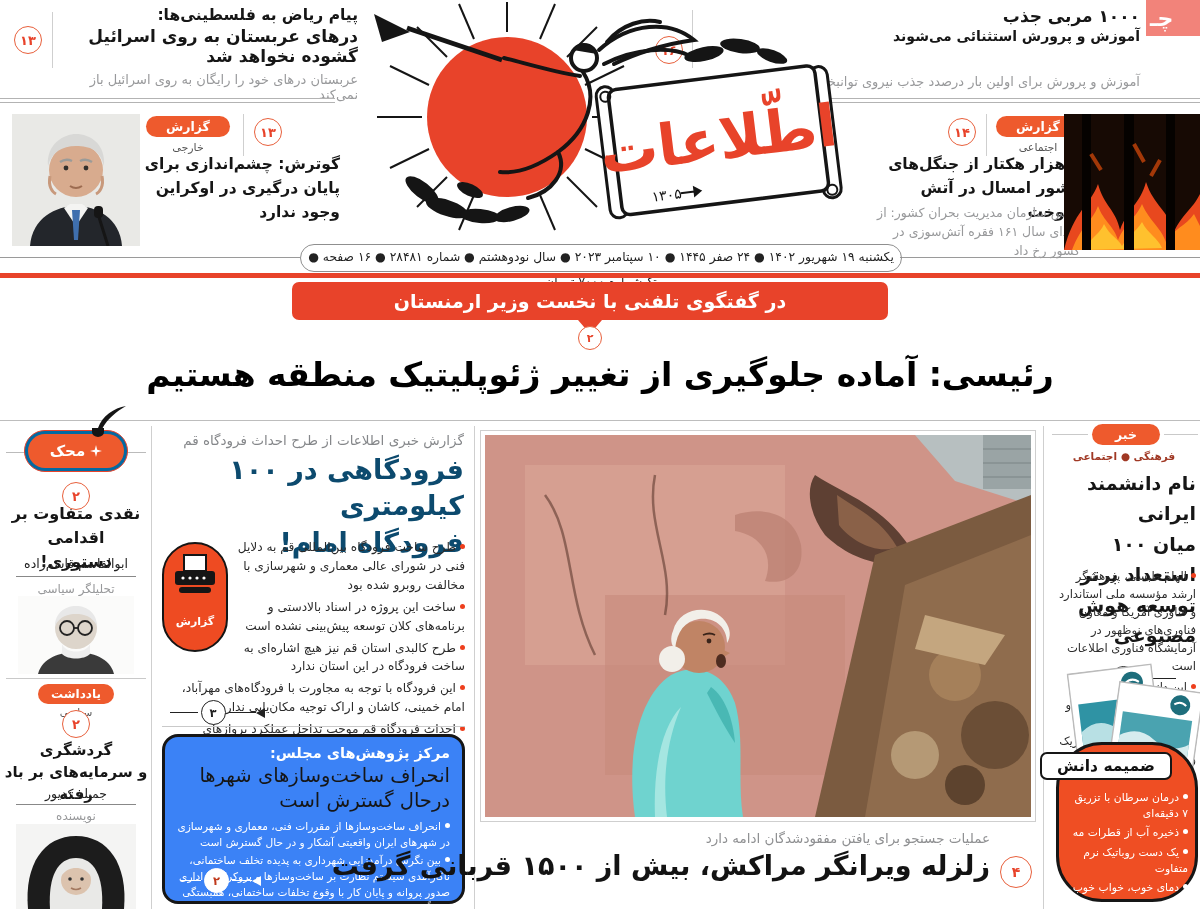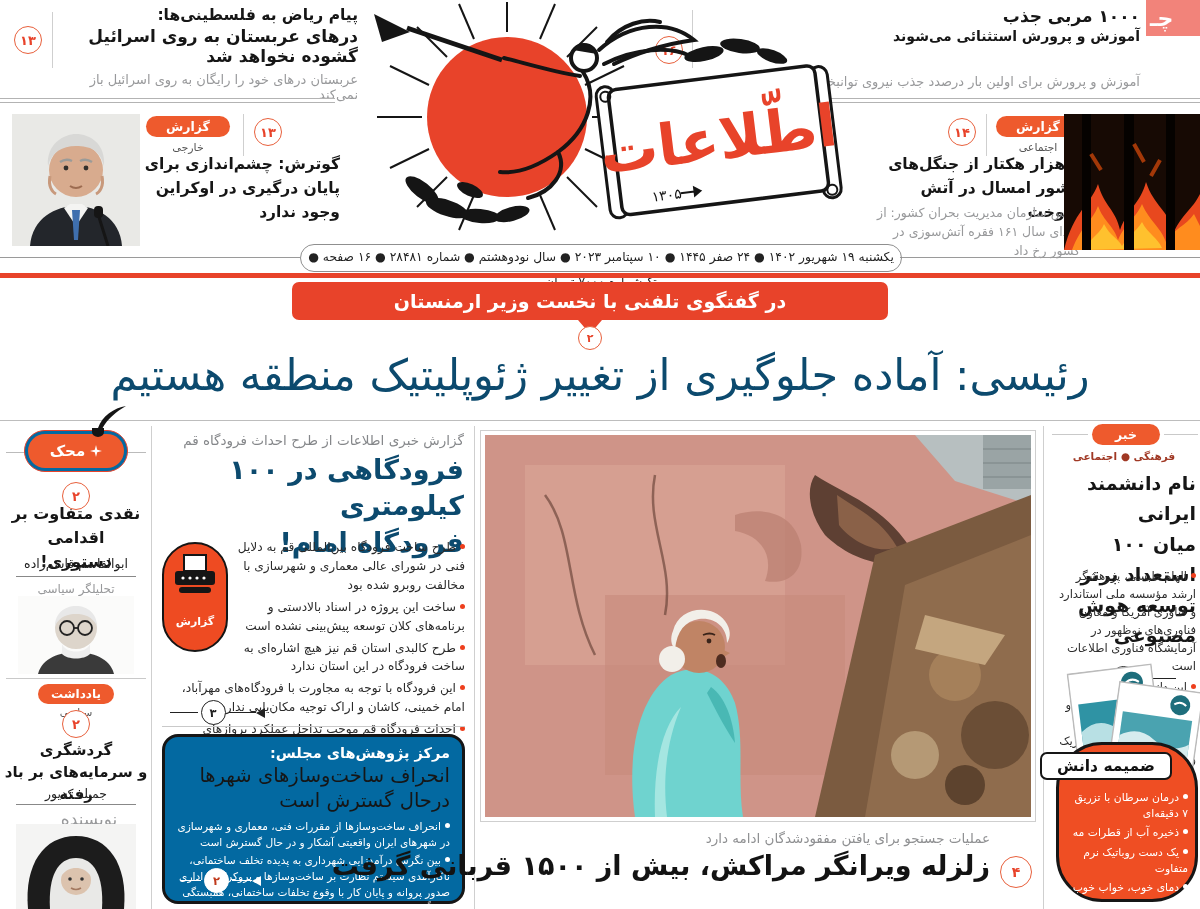--- a/index.html
+++ b/index.html
@@ -168,7 +168,7 @@
   <div class="abs" style="left:578px;top:320px;width:0;height:0;border-left:12px solid transparent;border-right:12px solid transparent;border-top:14px solid #e8432a;"></div>
   <div class="badge" style="left:578px;top:326px;width:22px;height:22px;font-size:11px;">۲</div>
 
-  <div class="abs ct" style="left:20px;top:340px;width:1160px;height:70px;font-size:43px;font-weight:400;line-height:70px;letter-spacing:-1px;white-space:nowrap;color:#0c4a6e;">رئیسی: آماده جلوگیری از تغییر ژئوپلیتیک منطقه هستیم</div>
+  <div class="abs ct" style="left:20px;top:340px;width:1160px;height:70px;font-size:33px;font-weight:700;line-height:70px;letter-spacing:-1px;white-space:nowrap;color:#000000;">رئیسی: آماده جلوگیری از تغییر ژئوپلیتیک منطقه هستیم</div>
   <div class="hr" style="left:0;top:420px;width:1200px;background:#bdbdbd;"></div>
 
   <div class="vr" style="left:151px;top:426px;height:483px;"></div>

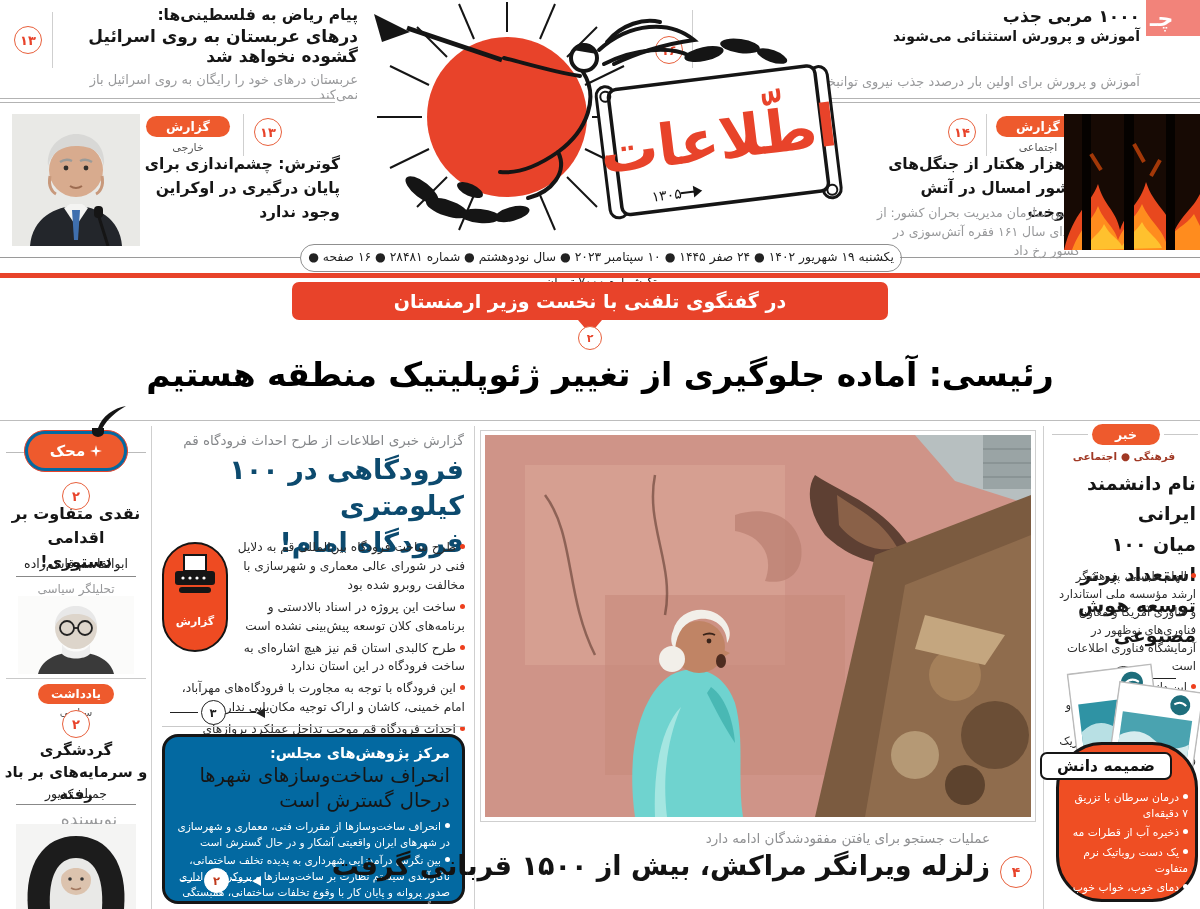--- a/index.html
+++ b/index.html
@@ -32,7 +32,7 @@
   .bl{margin-bottom:3px;}
   .dot{display:inline-block;width:5px;height:5px;border-radius:50%;background:#ee3f1d;margin-left:4px;vertical-align:2px;}
   .bl.w .dot{background:#fff;}
-  .redbox{position:absolute;background:#0369a1;border:3px solid #161616;border-radius:16px;box-sizing:border-box;}
+  .redbox{position:absolute;background:#3b82f6;border:3px solid #161616;border-radius:16px;box-sizing:border-box;}
 </style>
 </head>
 <body>

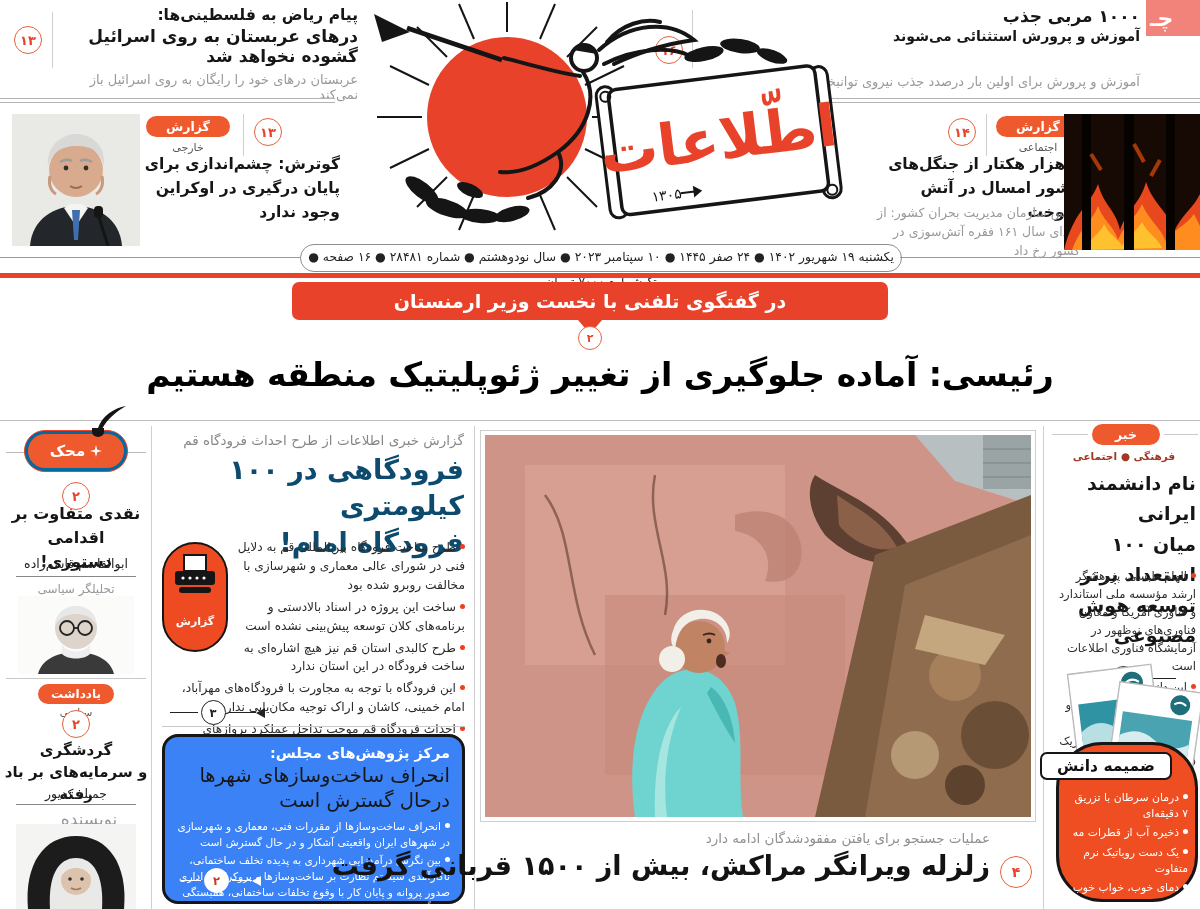--- a/index.html
+++ b/index.html
@@ -215,7 +215,7 @@
 و سرمایه‌های بر باد رفته</div>
   <div class="abs ct" style="left:8px;top:786px;width:136px;font-size:12.5px;color:#222;">جمیله کدیور</div>
   <div class="hr" style="left:16px;top:804px;width:120px;background:#888;"></div>
-  <div class="abs ct gray" style="left:21px;top:809px;width:136px;font-size:17px;">نویسنده</div>
+  <div class="abs ct gray" style="left:8px;top:809px;width:136px;font-size:12px;">نویسنده</div>
   <div class="abs" style="left:16px;top:824px;width:120px;height:85px;">
     <svg width="120" height="85" viewBox="0 0 120 85">
       <rect width="120" height="85" fill="#f4f4f3"></rect>

